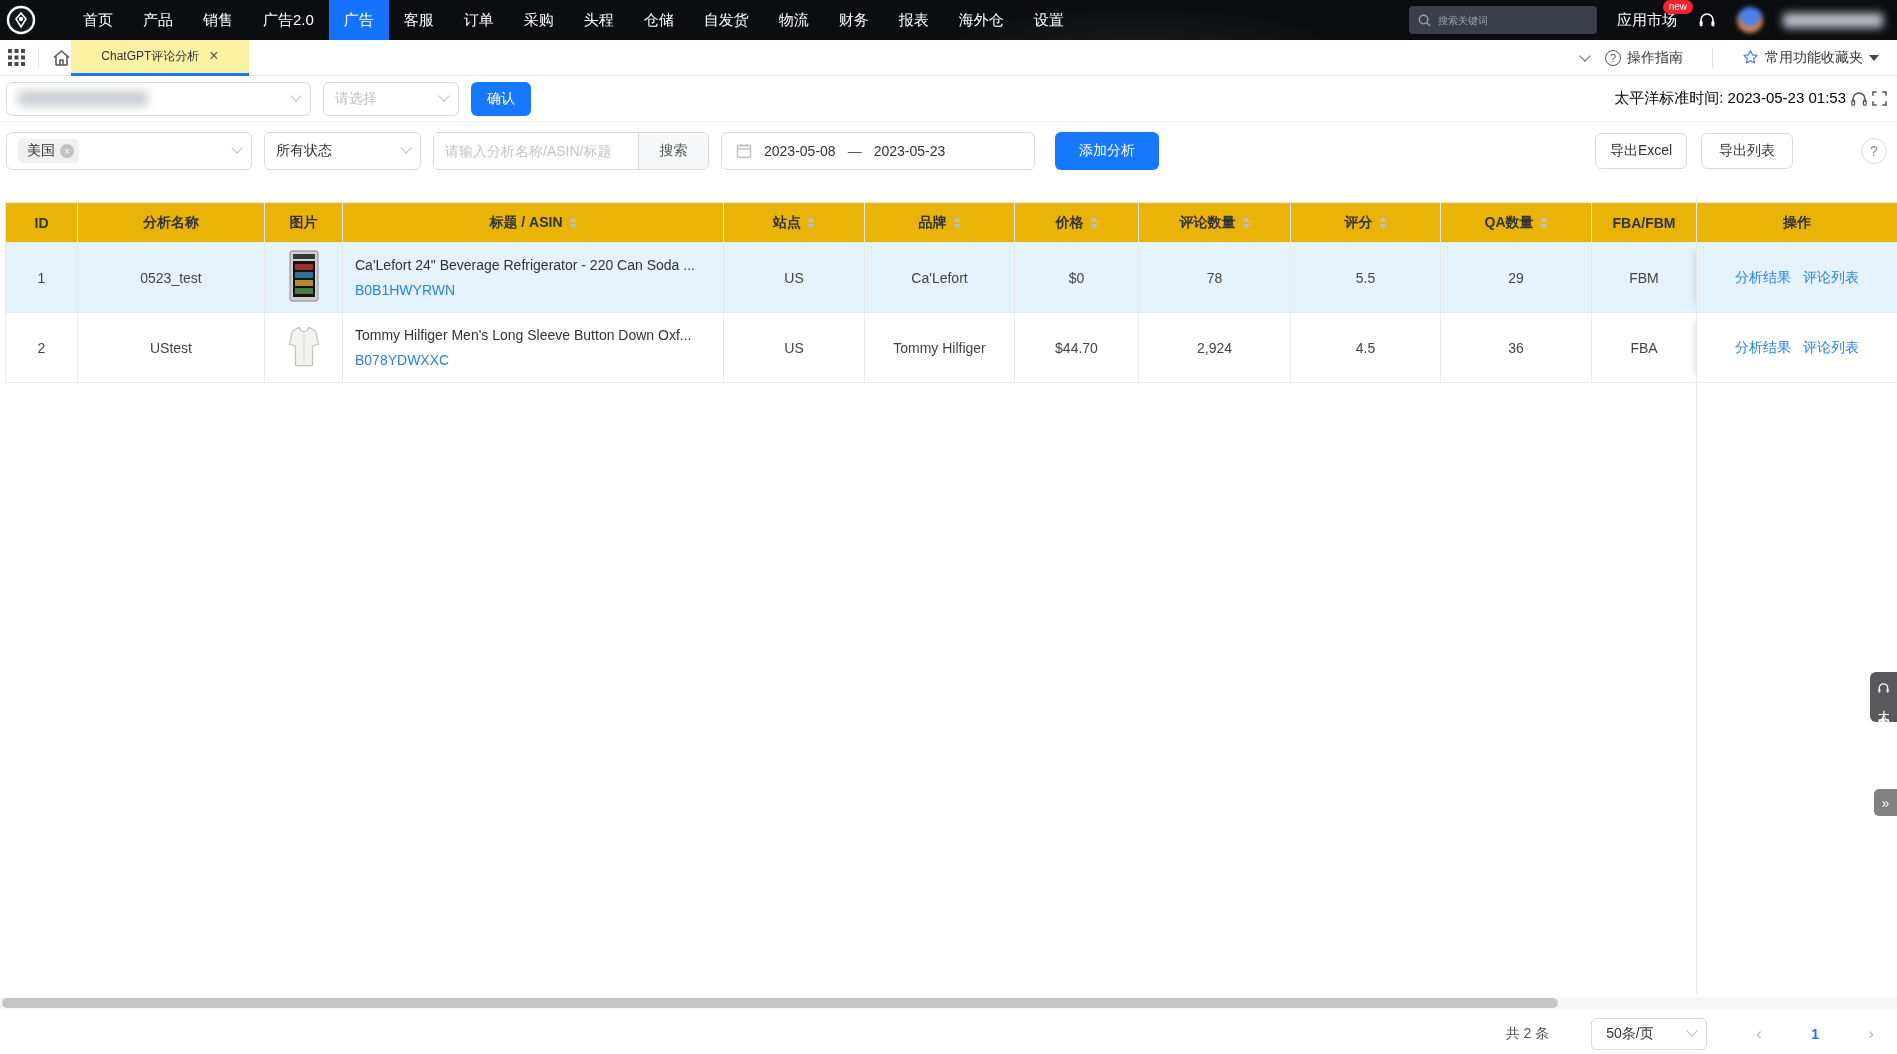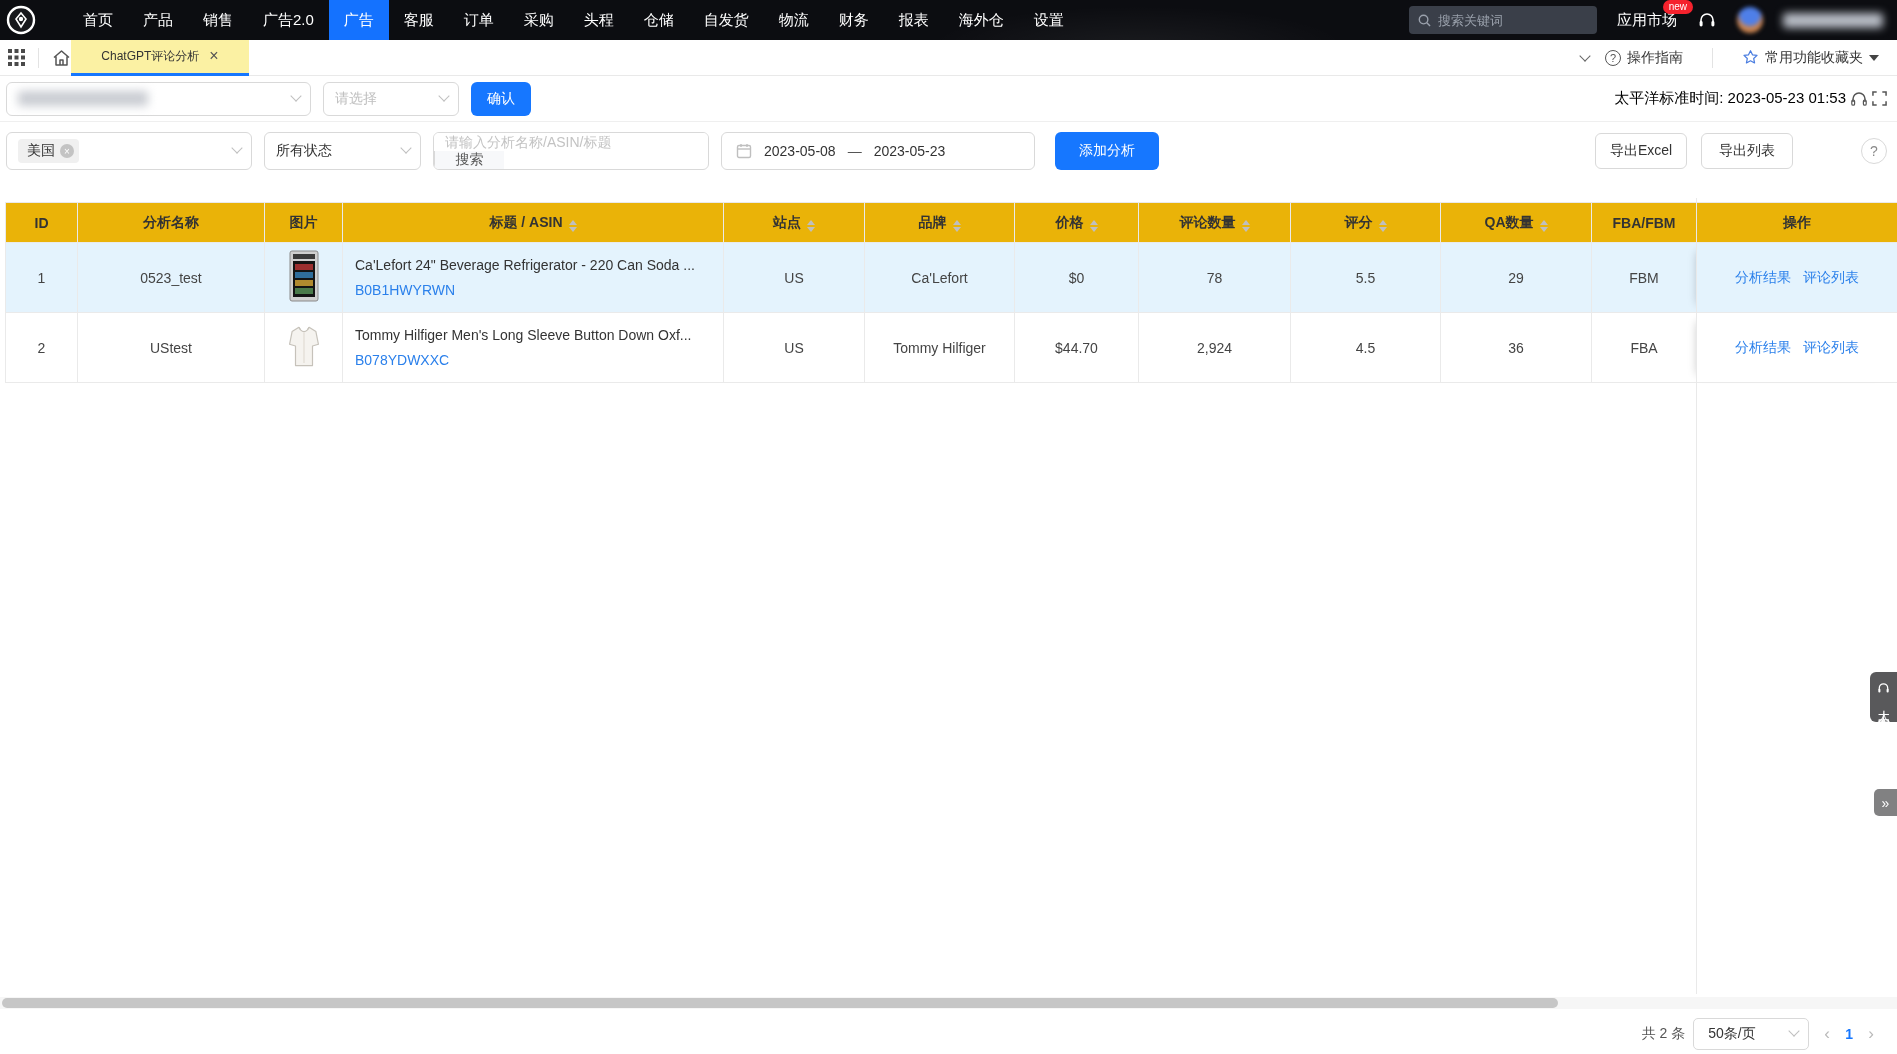--- a/index.html
+++ b/index.html
@@ -17,7 +17,7 @@
   .nav-right{margin-left:auto;display:flex;align-items:center;gap:20px;padding-right:14px;}
   .nav-search{display:flex;align-items:center;gap:7px;width:188px;height:28px;background:#3a3f49;
     border-radius:4px;padding:0 9px;}
-  .nav-search input{flex:1;background:transparent;border:none;outline:none;color:#cfd4dc;font-size:13px;width:100px;}
+  .nav-search input{flex:1;background:transparent;border:none;outline:none;color:#cfd4dc;font-size:10px;width:100px;}
   .nav-search input::placeholder{color:#9aa1ac;}
   .appmarket{position:relative;color:#fff;font-size:15px;cursor:pointer;}
   .new-badge{position:absolute;top:-11px;right:-16px;background:#f5222d;color:#fff;font-size:10px;

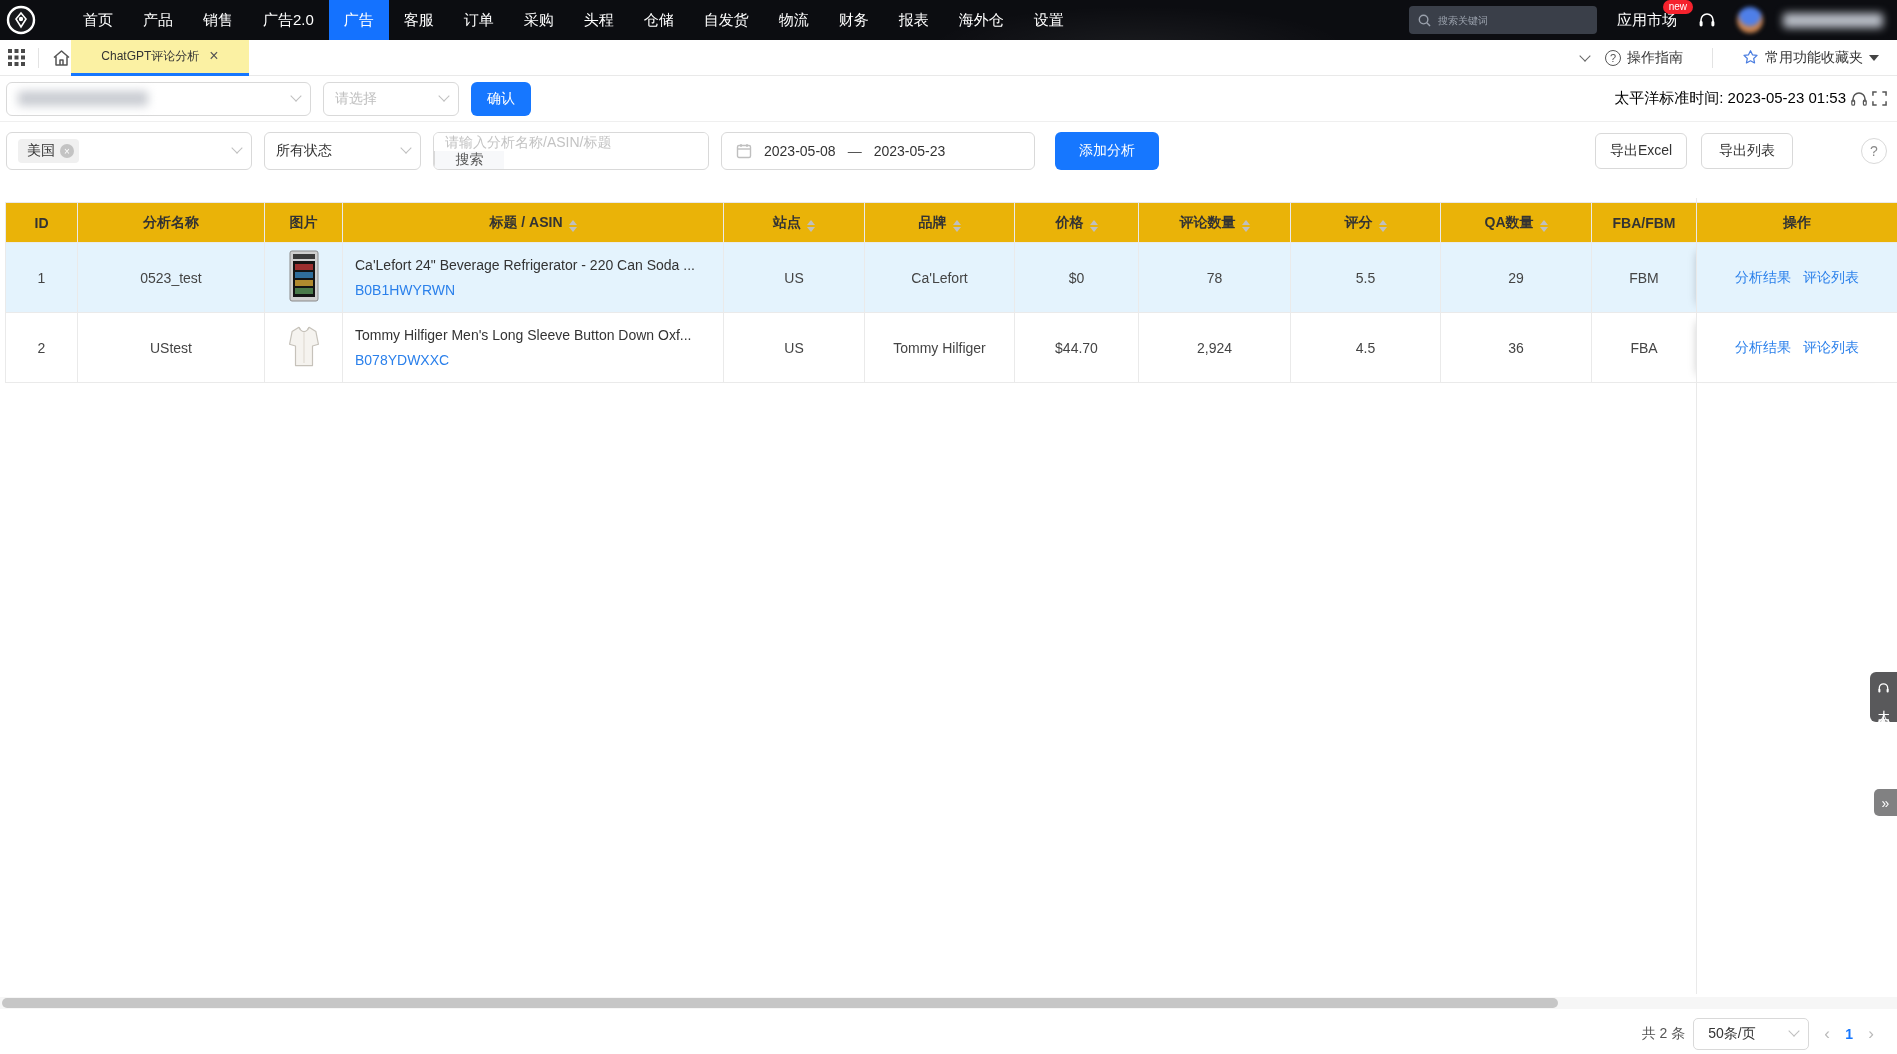--- a/index.html
+++ b/index.html
@@ -64,7 +64,7 @@
     background:#c3c3c3;color:#fff;font-size:10px;cursor:pointer;}
   .tag-x::before{content:"×";}
   .sel-status{width:157px;height:38px;}
-  .input-group{display:flex;width:276px;height:38px;border:1px solid #d9d9d9;border-radius:6px;overflow:hidden;background:#fff;flex-direction:column;}
+  .input-group{display:flex;width:276px;height:38px;border:1px solid #d9d9d9;border-radius:6px;overflow:hidden;background:#fff;}
   .input-group input{flex:1;border:none;outline:none;padding:0 11px;font-size:14px;color:#333;min-width:0;}
   .input-group input::placeholder{color:#c3c3c3;}
   .search-btn{width:70px;border:none;border-left:1px solid #d9d9d9;background:#f7f8fa;color:#595959;font-size:14px;cursor:pointer;}

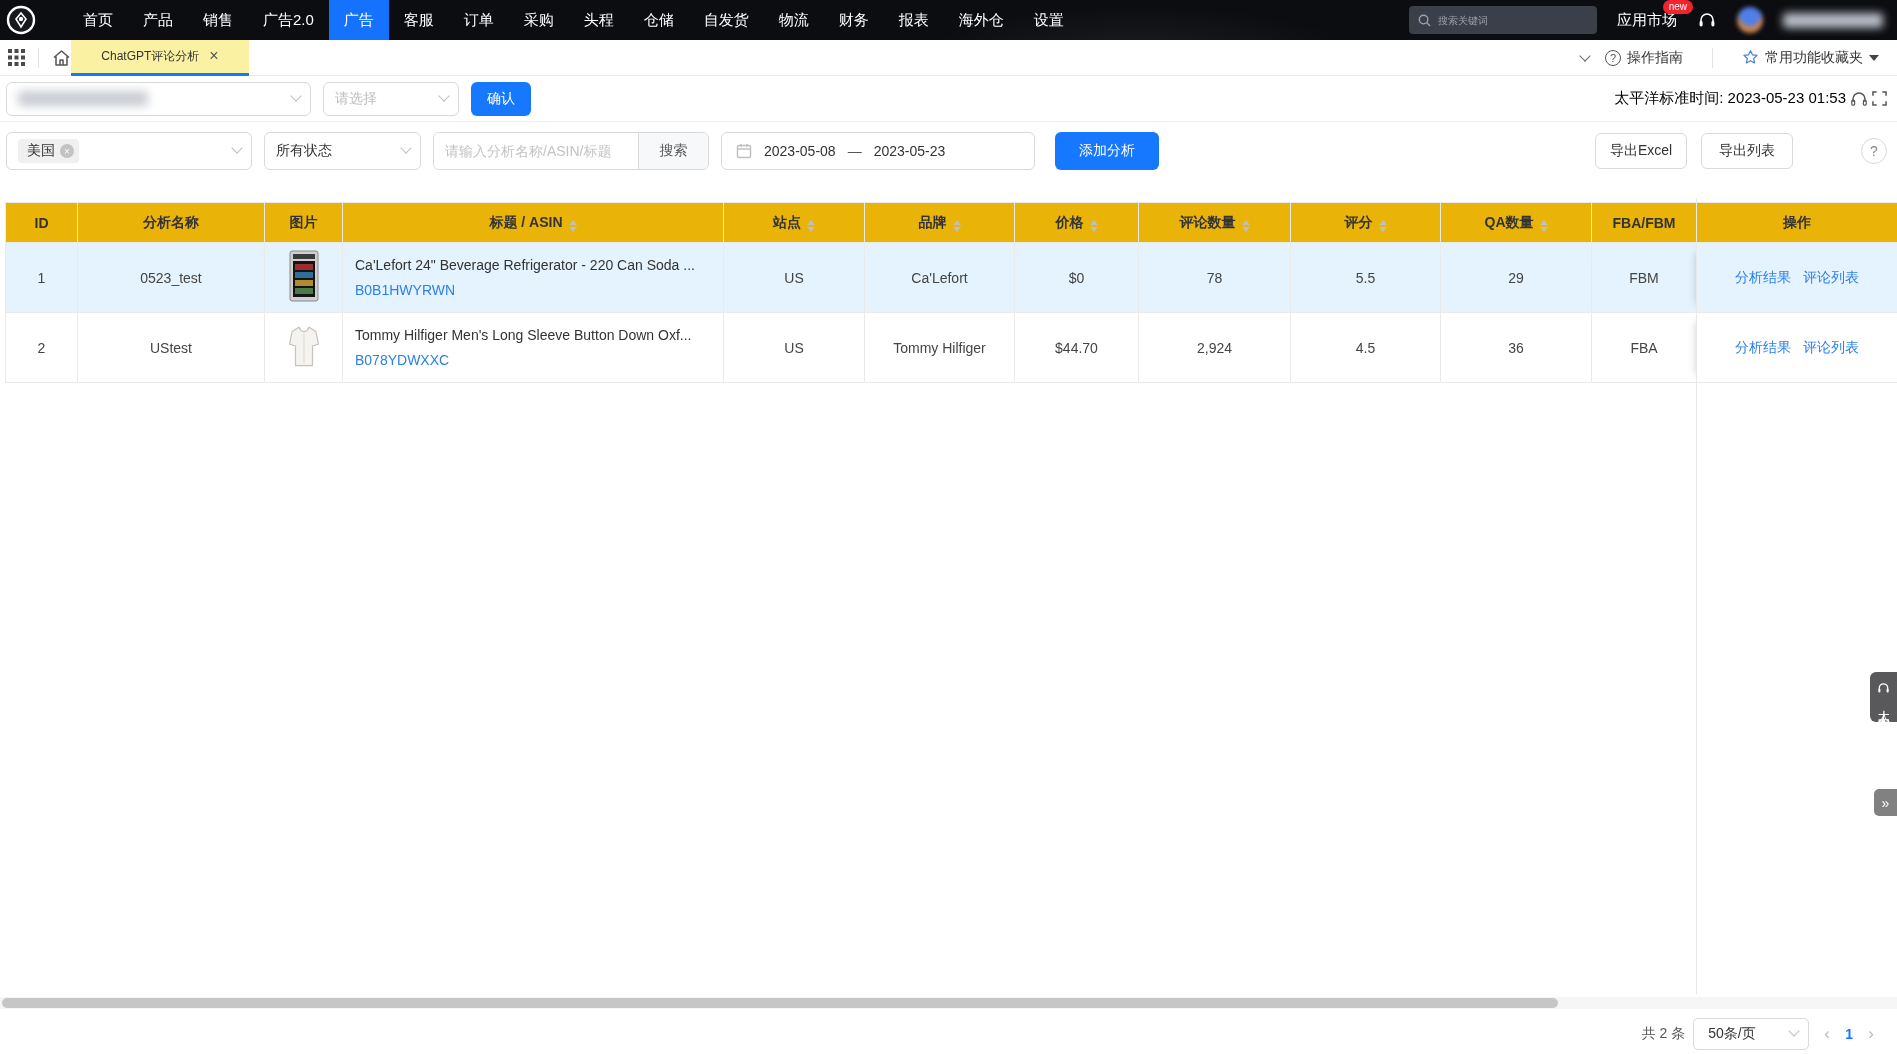--- a/index.html
+++ b/index.html
@@ -87,7 +87,7 @@
   thead th{height:40px;background:#eab308;color:#333;font-weight:bold;}
   tbody td{height:70px;color:#444;background:#fff;}
   tr.hl td{background:#e4f3fd;}
-  .th-inner{display:flex;align-items:flex-end;justify-content:center;gap:6px;}
+  .th-inner{display:flex;align-items:center;justify-content:center;gap:6px;}
   .sorter{display:inline-flex;flex-direction:column;gap:2px;cursor:pointer;}
   .sorter i{display:block;width:0;height:0;border-left:4.5px solid transparent;border-right:4.5px solid transparent;}
   .sorter .up{border-bottom:5.5px solid #bfbfbf;}

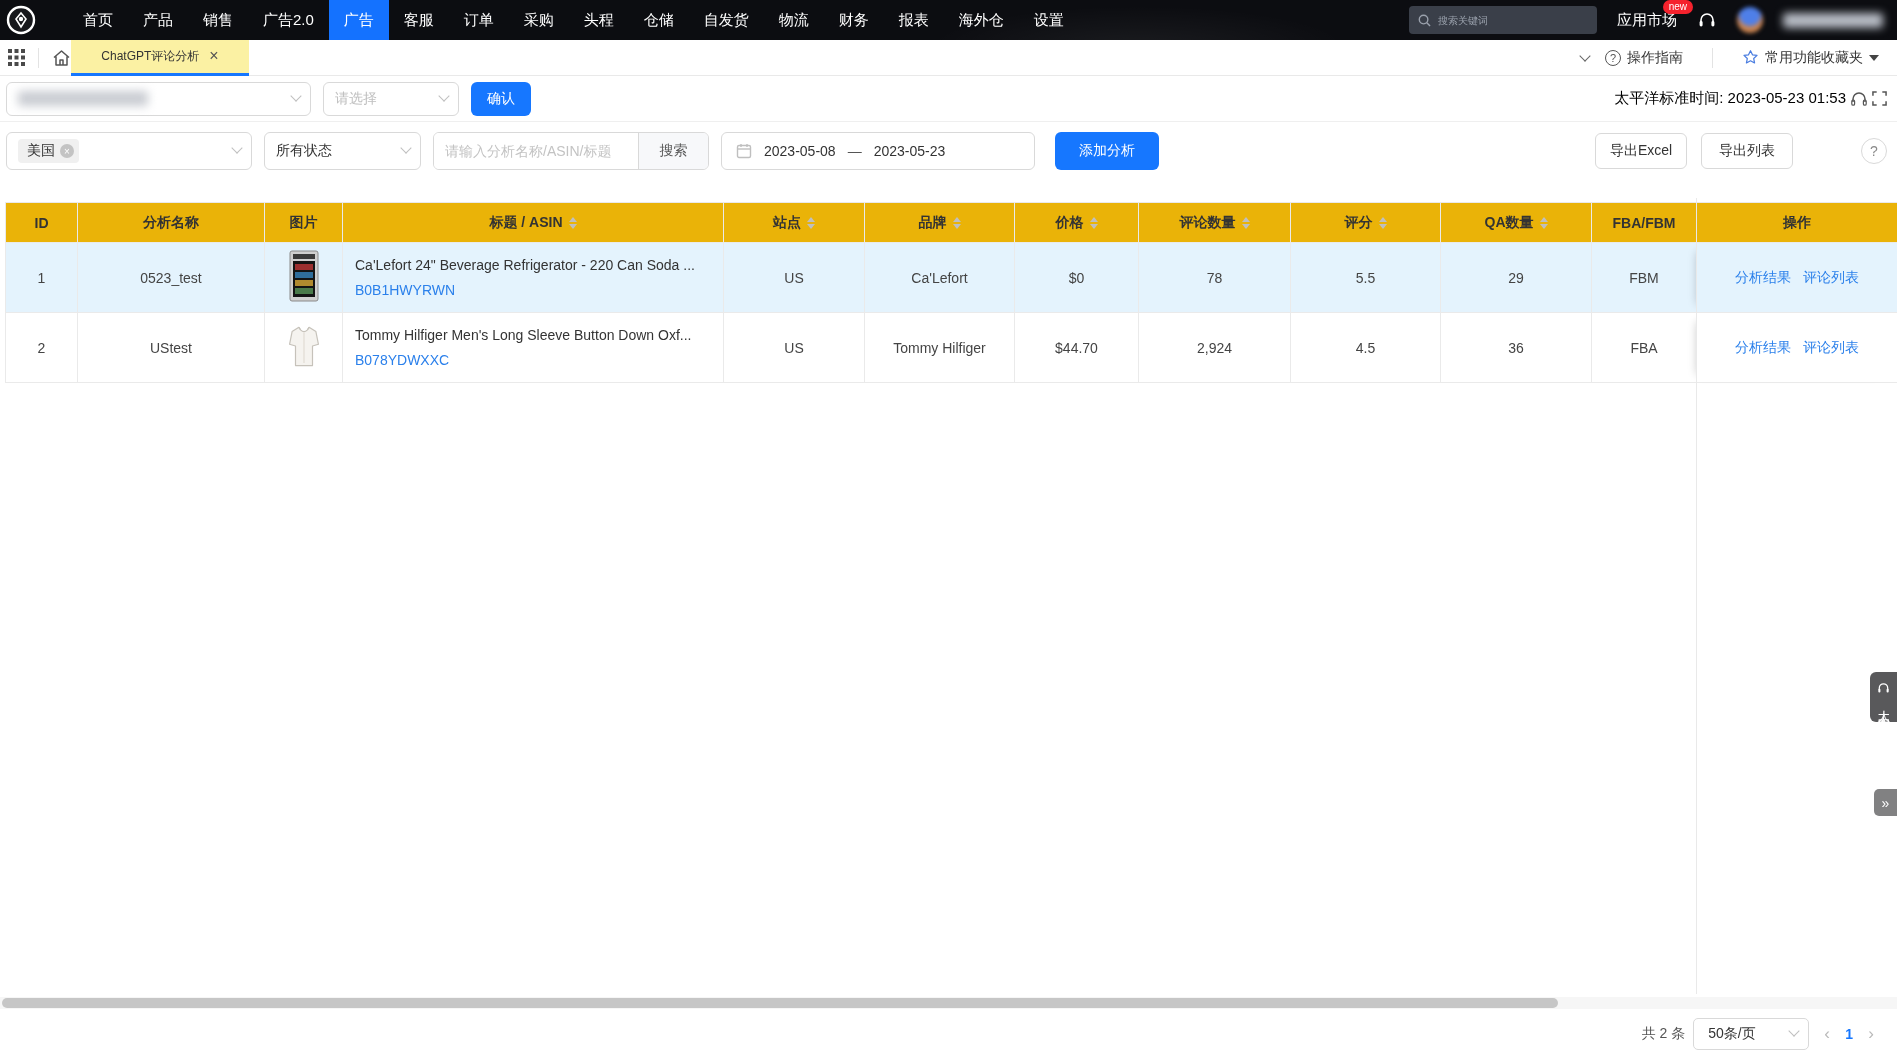--- a/index.html
+++ b/index.html
@@ -104,7 +104,7 @@
   .hscroll{position:absolute;left:0;top:997px;width:1897px;height:12px;background:#f6f6f6;}
   .hscroll .thumb{position:absolute;left:2px;top:1px;width:1556px;height:10px;border-radius:6px;background:#c6c6c6;cursor:pointer;}
   .pagination{position:absolute;left:0;top:1016px;width:1897px;height:36px;display:flex;align-items:center;
-    justify-content:flex-end;gap:8px;padding-right:16px;font-size:14px;color:#555;background:#fff;}
+    justify-content:flex-end;gap:42px;padding-right:16px;font-size:14px;color:#555;background:#fff;}
   .page-size{position:relative;display:flex;align-items:center;width:116px;height:32px;border:1px solid #d9d9d9;
     border-radius:5px;padding:0 26px 0 14px;cursor:pointer;}
   .pg-arrow{color:#b9b9b9;font-size:17px;cursor:pointer;width:20px;text-align:center;}

